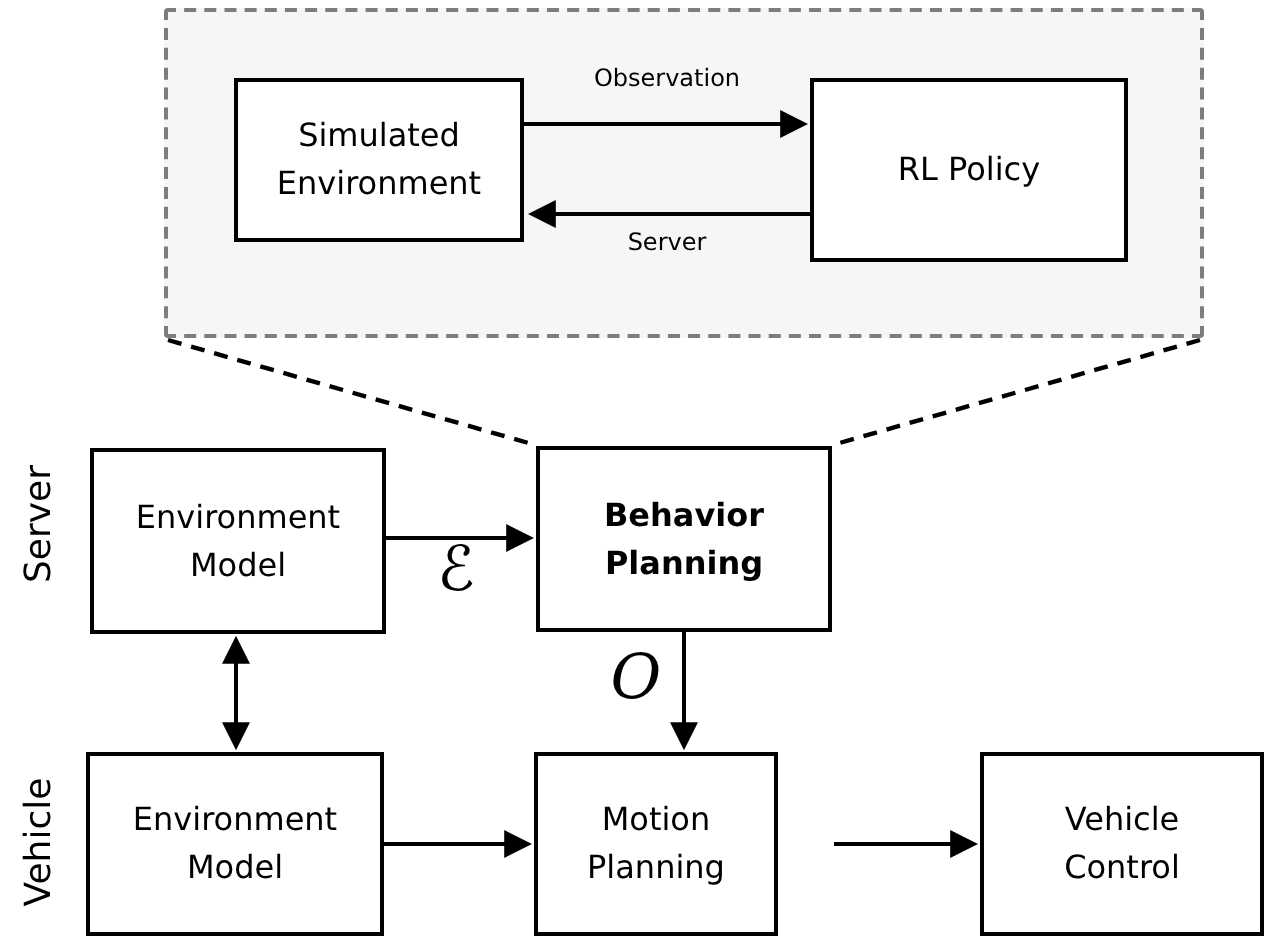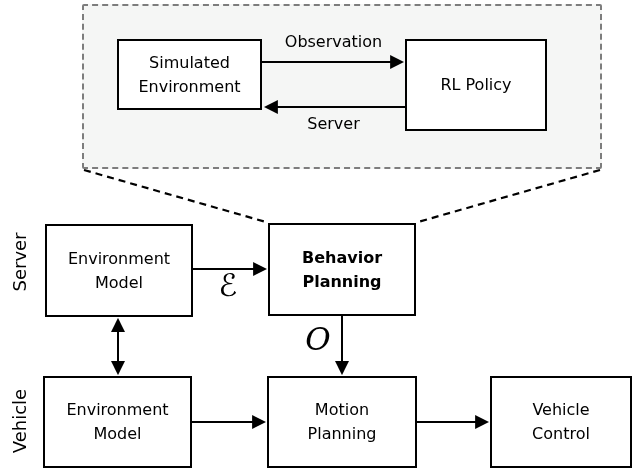--- a/index.html
+++ b/index.html
@@ -53,7 +53,7 @@
   }
   .flow-label {
     position: absolute;
-    font-size: 16px;
+    font-size: 12px;
     text-align: center;
     color: #000000;
     z-index: 2;

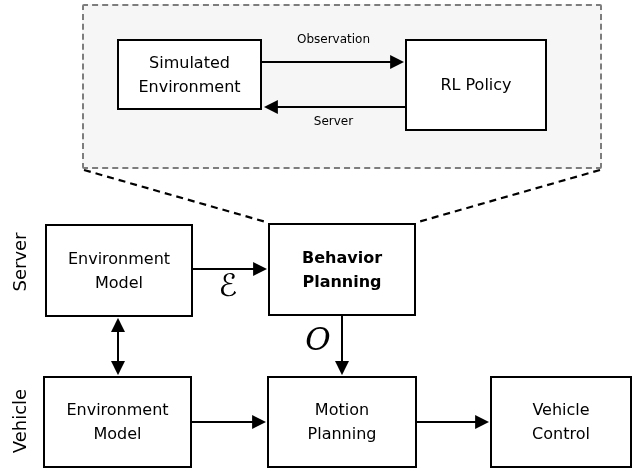--- a/index.html
+++ b/index.html
@@ -114,7 +114,7 @@
     <line x1="417" y1="422" x2="487" y2="422" stroke="#000000" stroke-width="2" marker-end="url(#ah)"></line>
   </svg>
 
-  <div class="node" style="left:117px; top:39px; width:145px; height:71px;">
+  <div class="node" style="left:117px; top:39px; width:145px; height:82px;">
     <span class="node-label">Simulated
 Environment</span>
   </div>

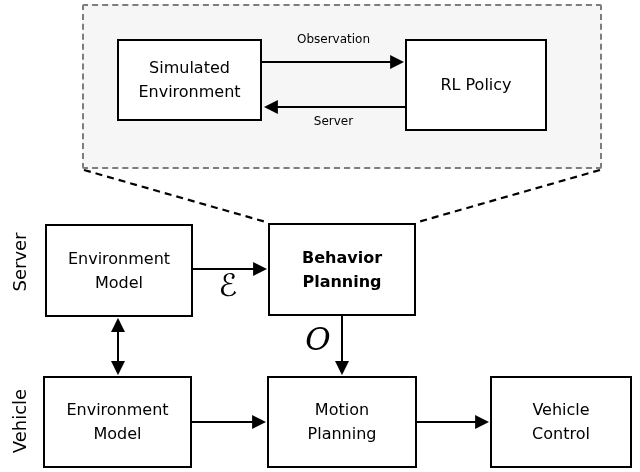--- a/index.html
+++ b/index.html
@@ -118,7 +118,7 @@
     <span class="node-label">Simulated
 Environment</span>
   </div>
-  <div class="node" style="left:405px; top:39px; width:142px; height:92px;">
+  <div class="node" style="left:405px; top:39px; width:159px; height:92px;">
     <span class="node-label">RL Policy</span>
   </div>
 

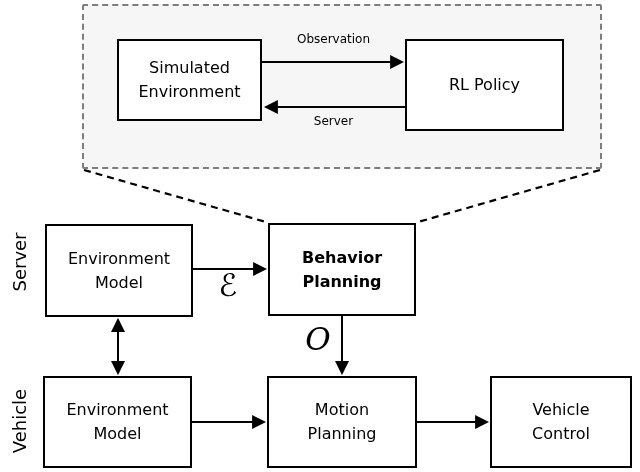--- a/index.html
+++ b/index.html
@@ -143,7 +143,7 @@
     <span class="node-label">Environment
 Model</span>
   </div>
-  <div class="node" style="left:267px; top:376px; width:150px; height:92px;">
+  <div class="node" style="left:267px; top:376px; width:122px; height:92px;">
     <span class="node-label">Motion
 Planning</span>
   </div>

